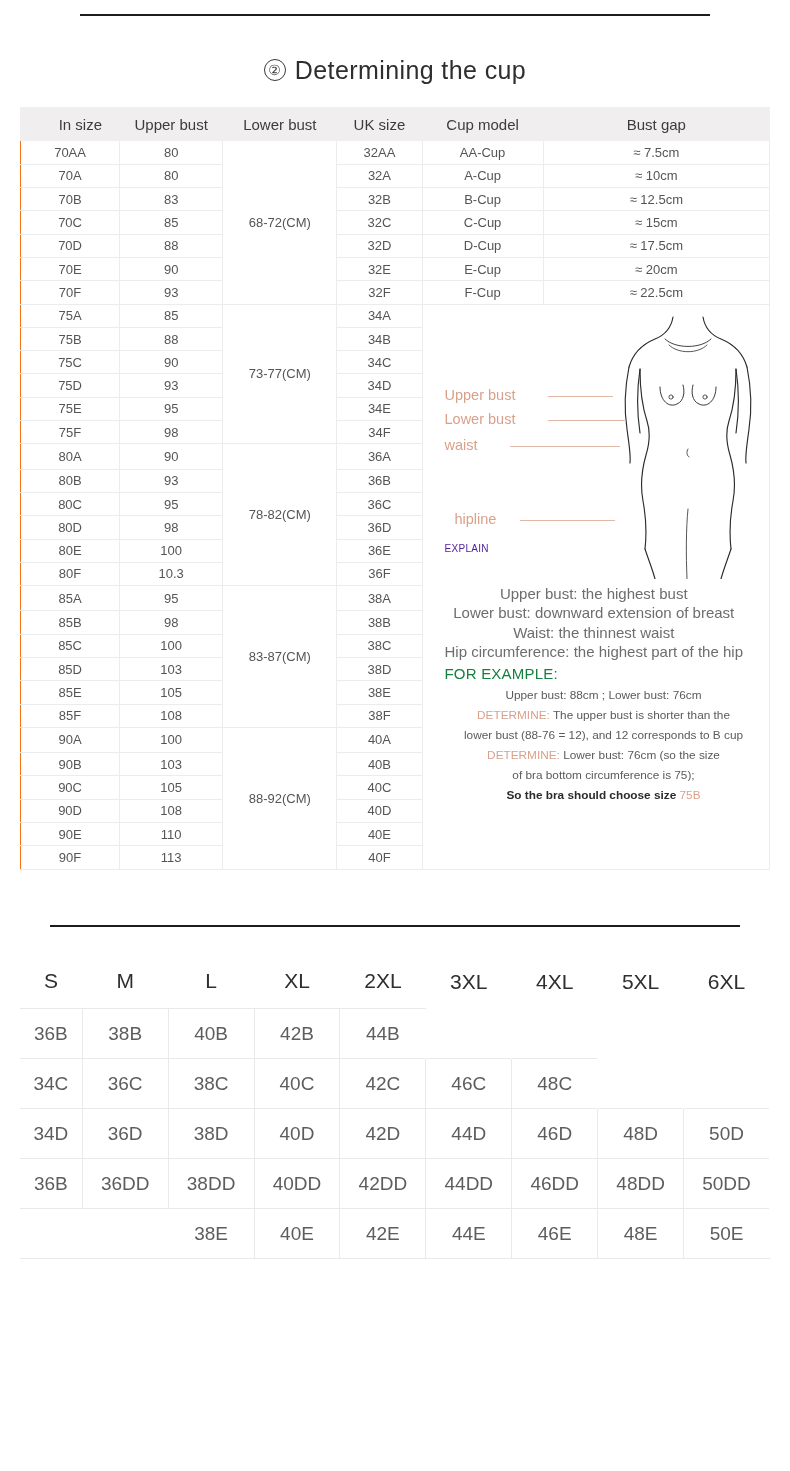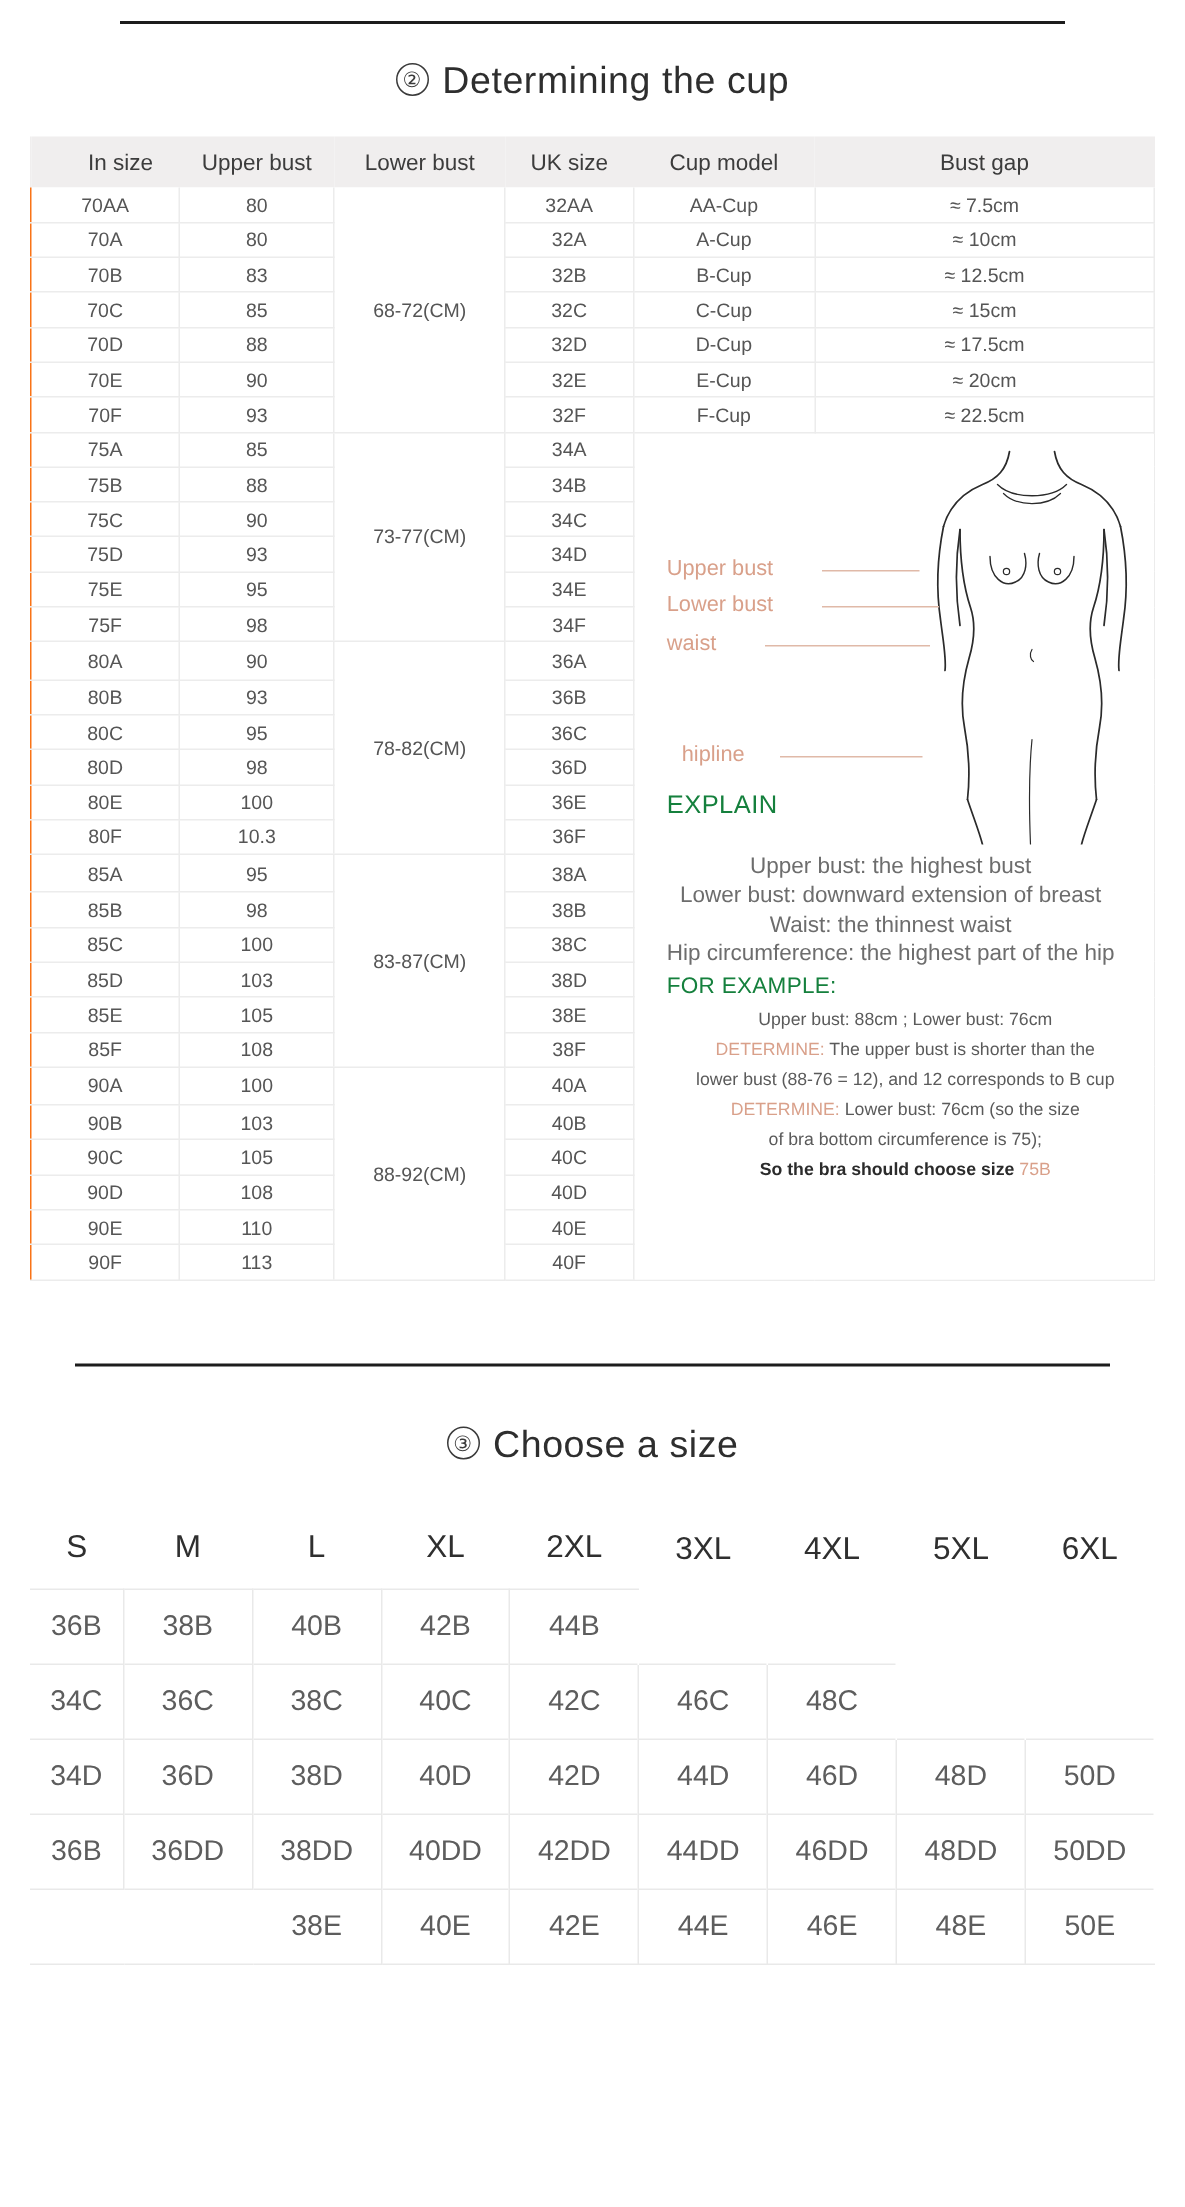--- a/index.html
+++ b/index.html
@@ -30,7 +30,7 @@
     color: #2e2e2e;
     letter-spacing: .4px;
   }
-  .sec2-title { margin-top: 24px; }
+  .sec2-title { margin-top: 40px; }
   .sec3-title { margin-top: 38px; }
   .circ {
     display: inline-block;

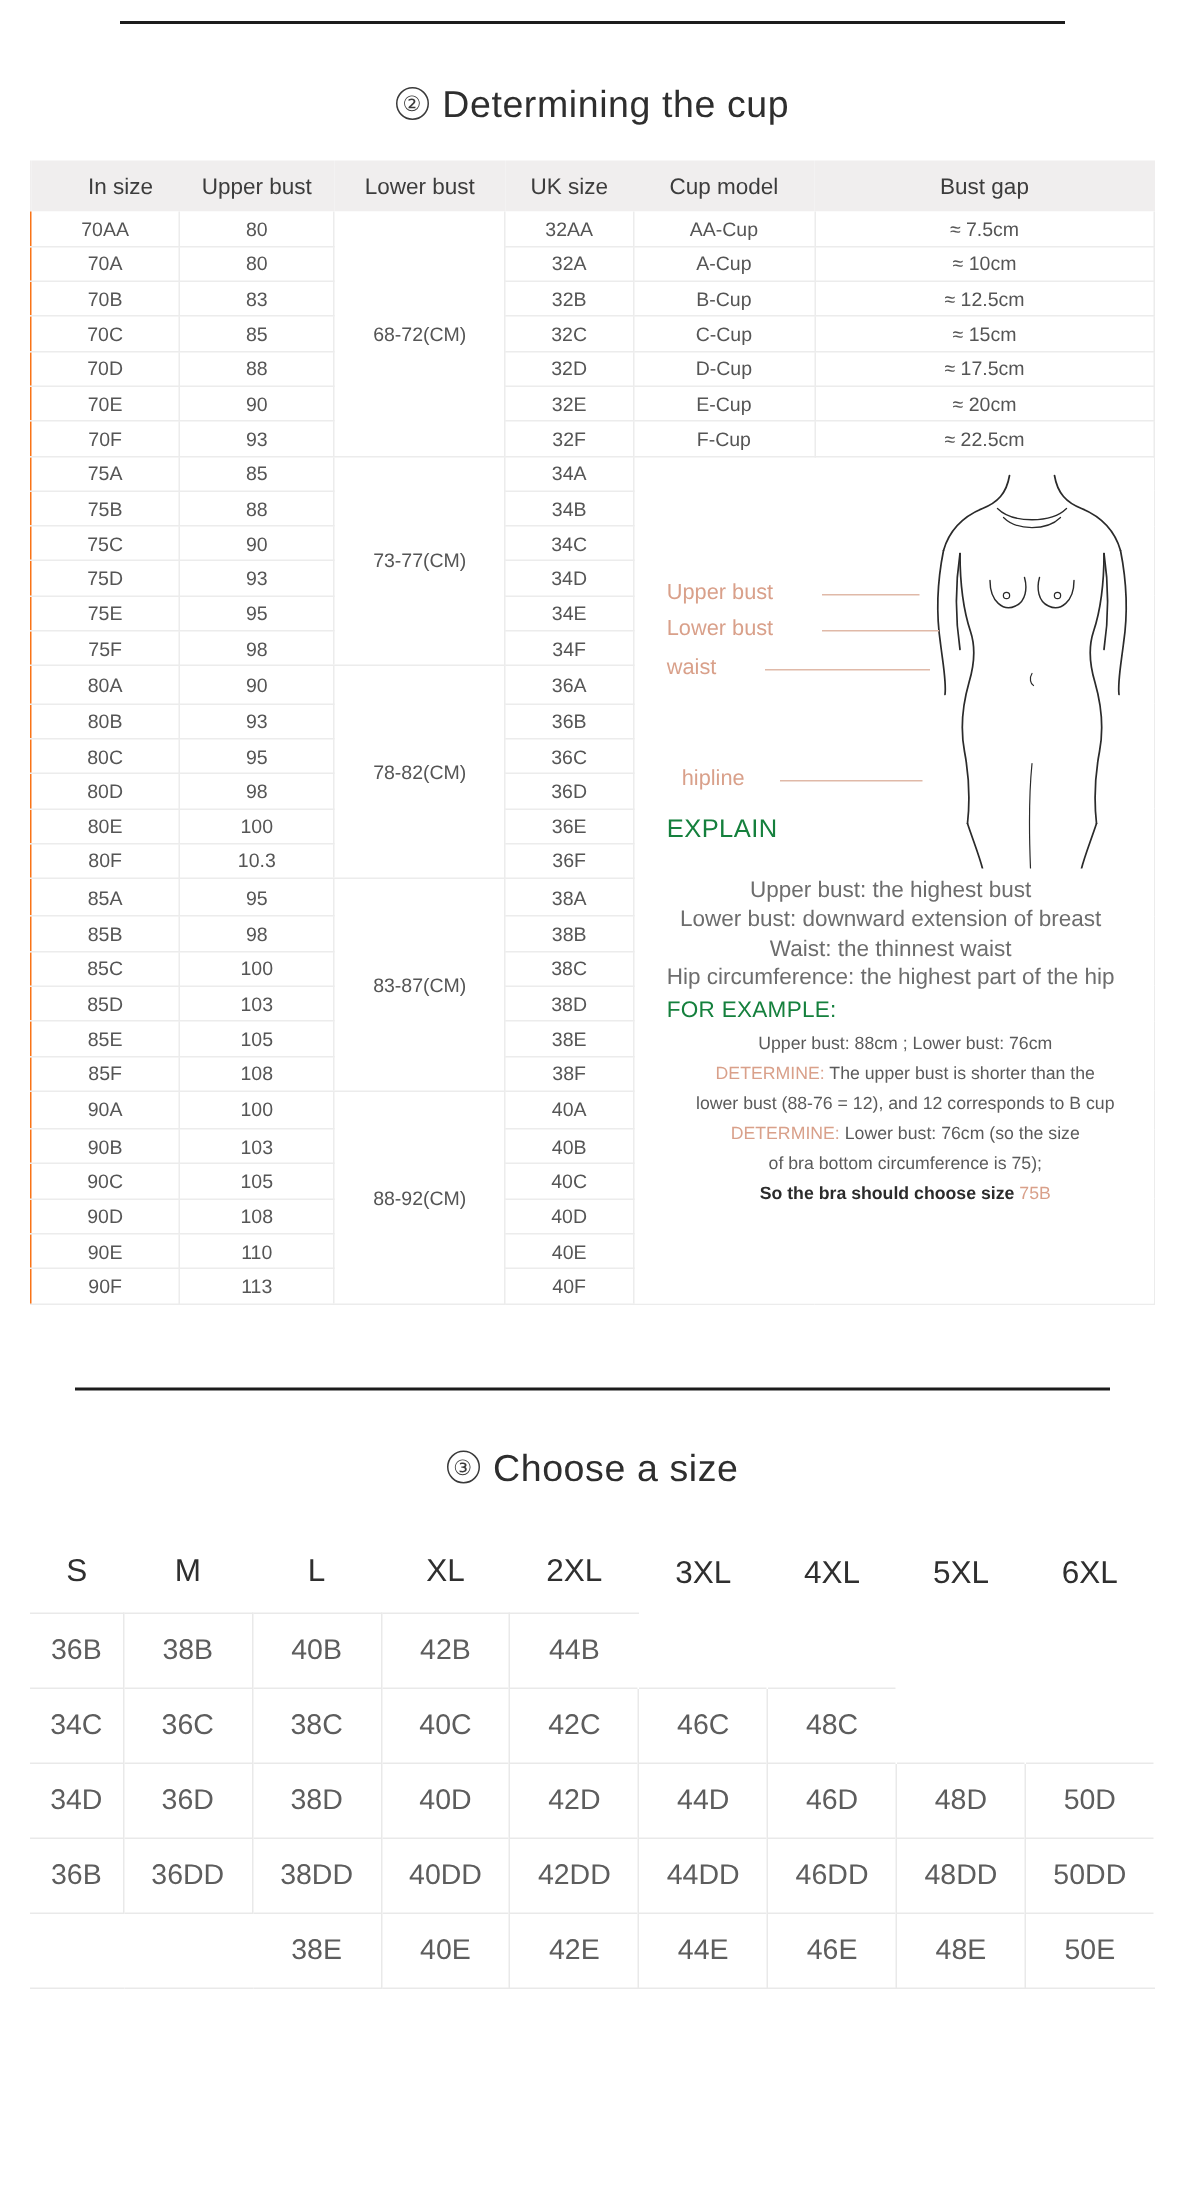--- a/index.html
+++ b/index.html
@@ -134,8 +134,8 @@
   .explain-head {
     position: absolute;
     left: 22px; top: 238px;
-    font-size: 17px;
-    color: #15803d;
+    font-size: 10px;
+    color: #4c1d95;
     letter-spacing: .3px;
   }
   .explain-list {

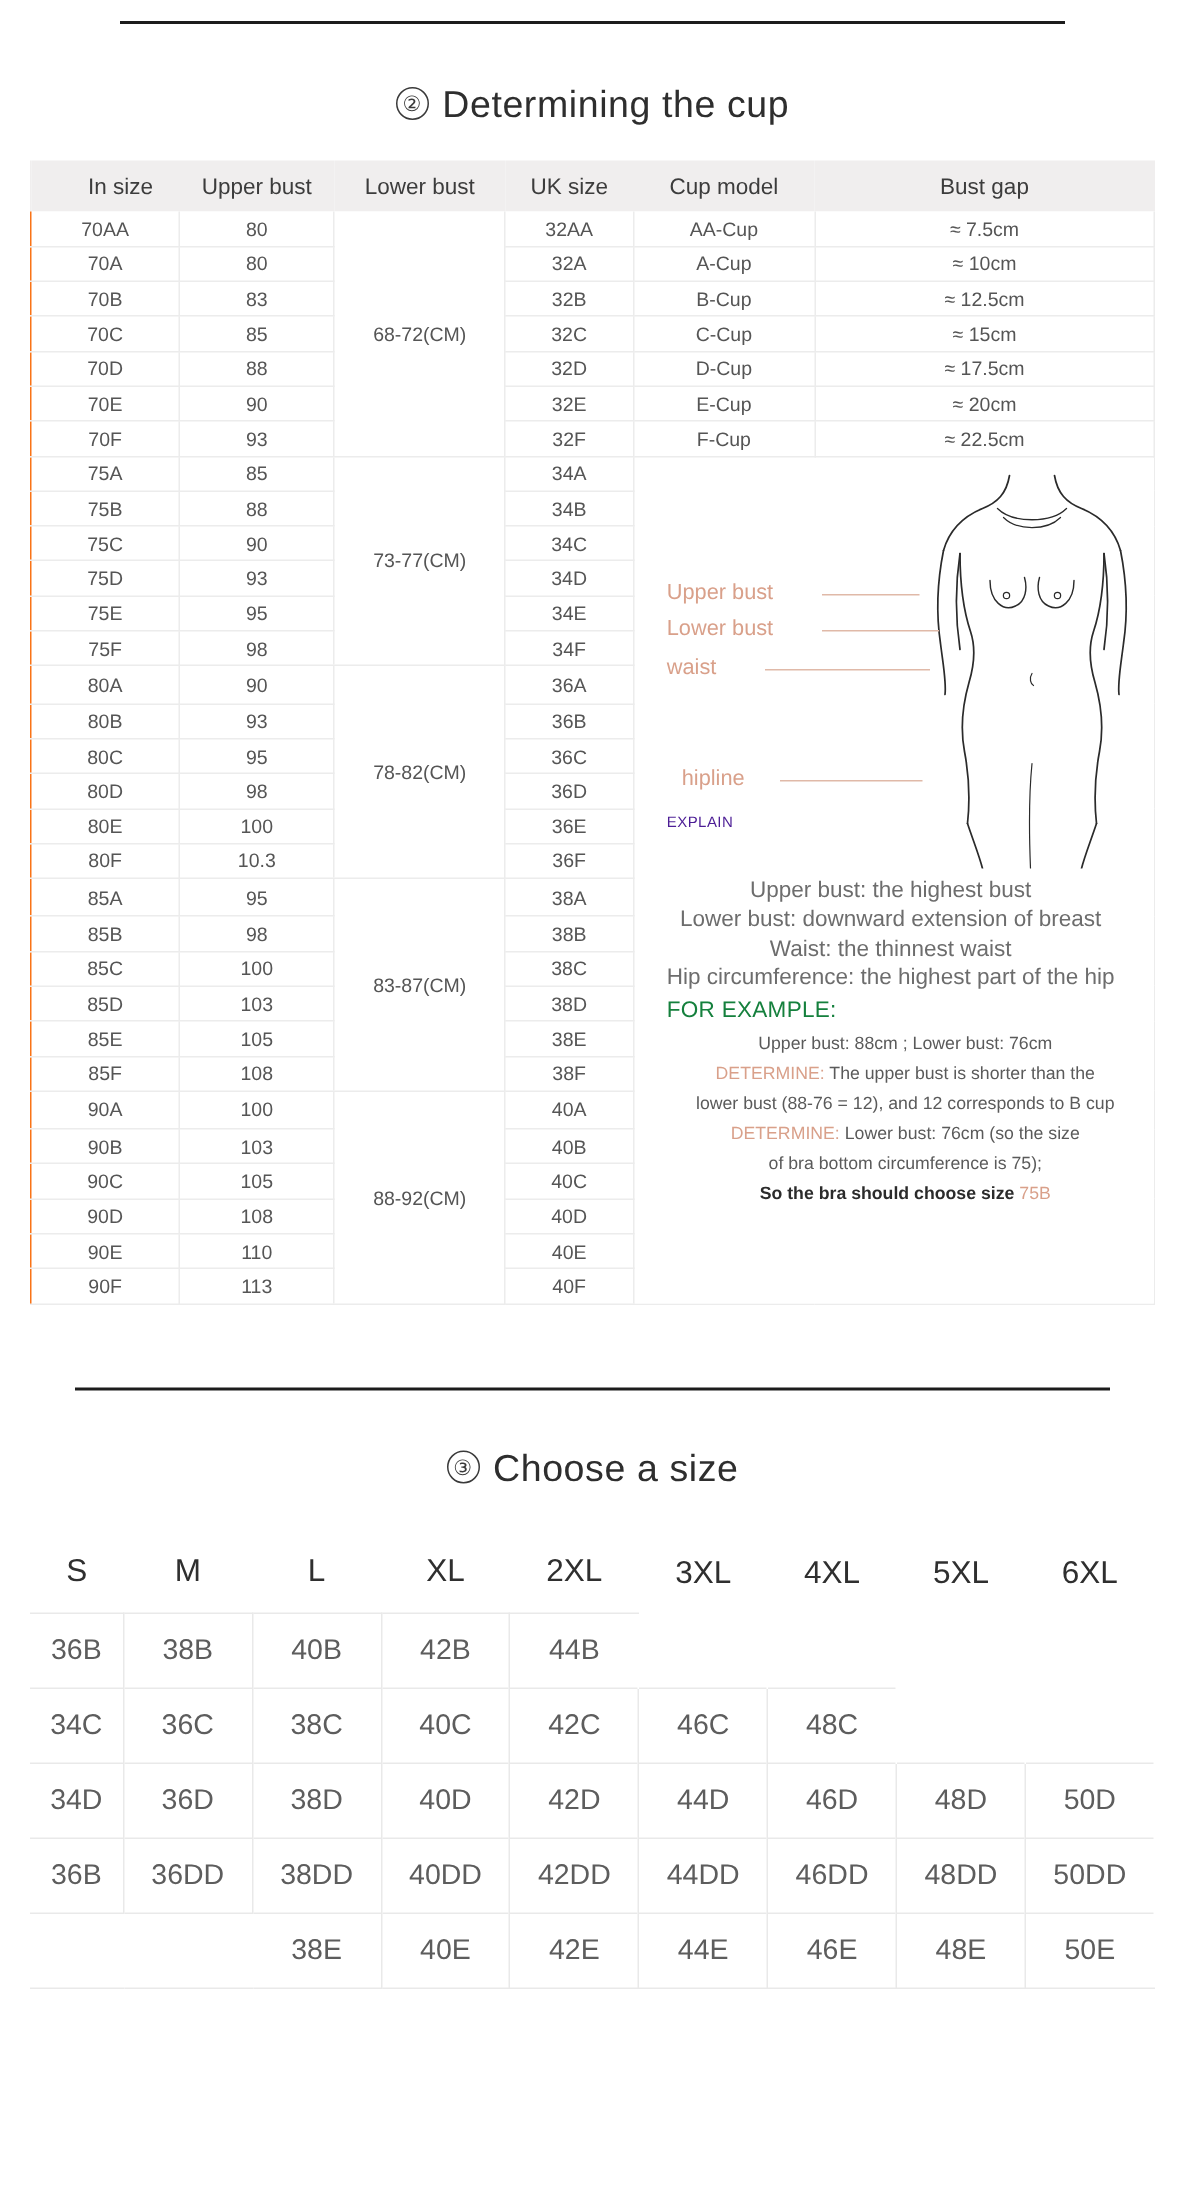--- a/index.html
+++ b/index.html
@@ -499,9 +499,6 @@
 
   <div class="rule-mid"></div>
 
-  <div class="section-title sec3-title">
-    <span class="circ">③</span><span>Choose a size</span>
-  </div>
 
   <div class="grid-wrap">
     <table class="grid">

